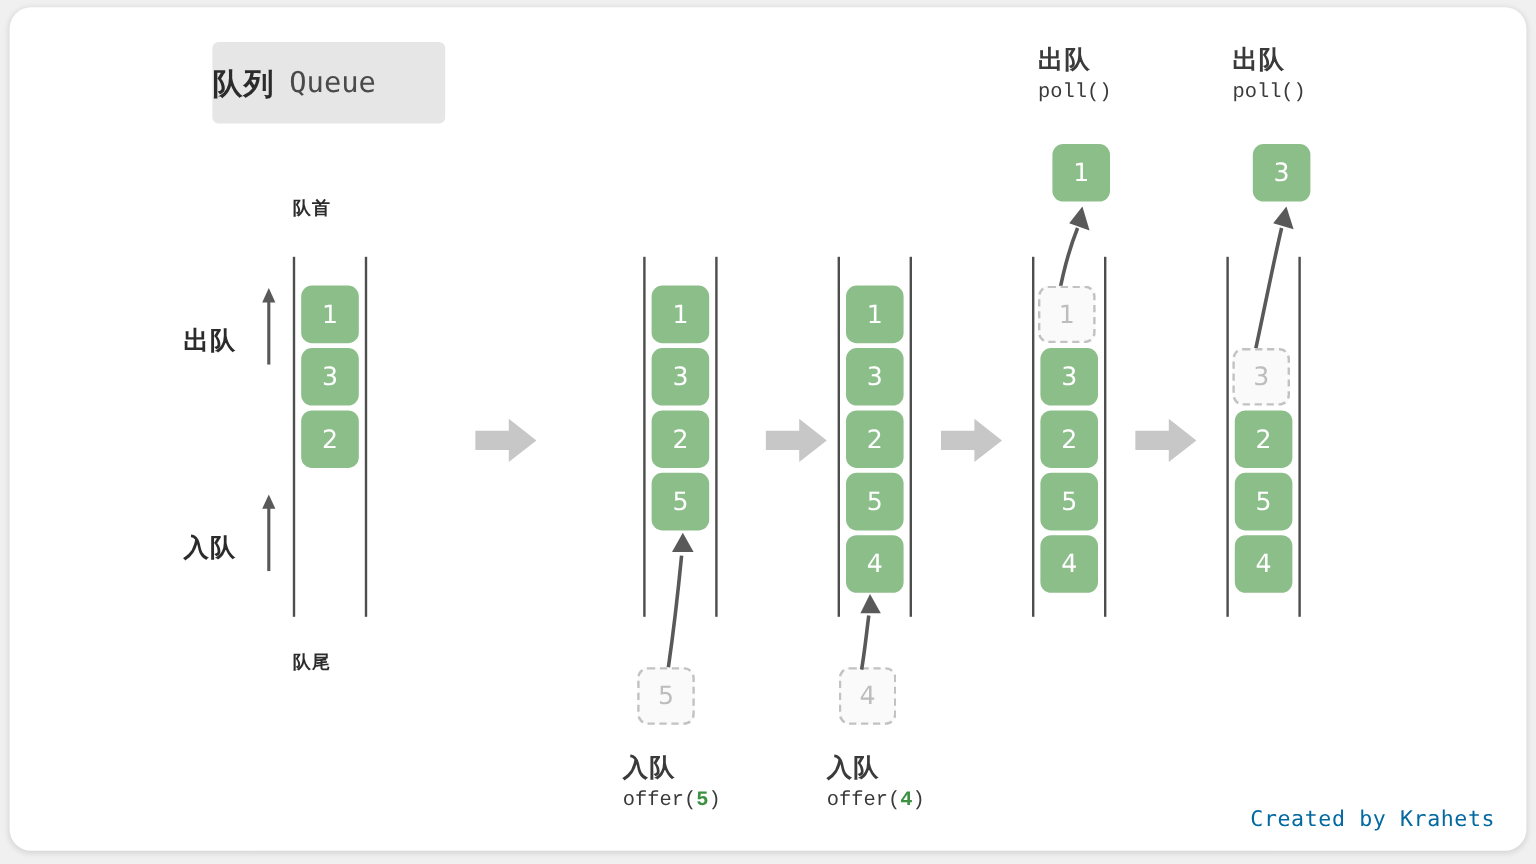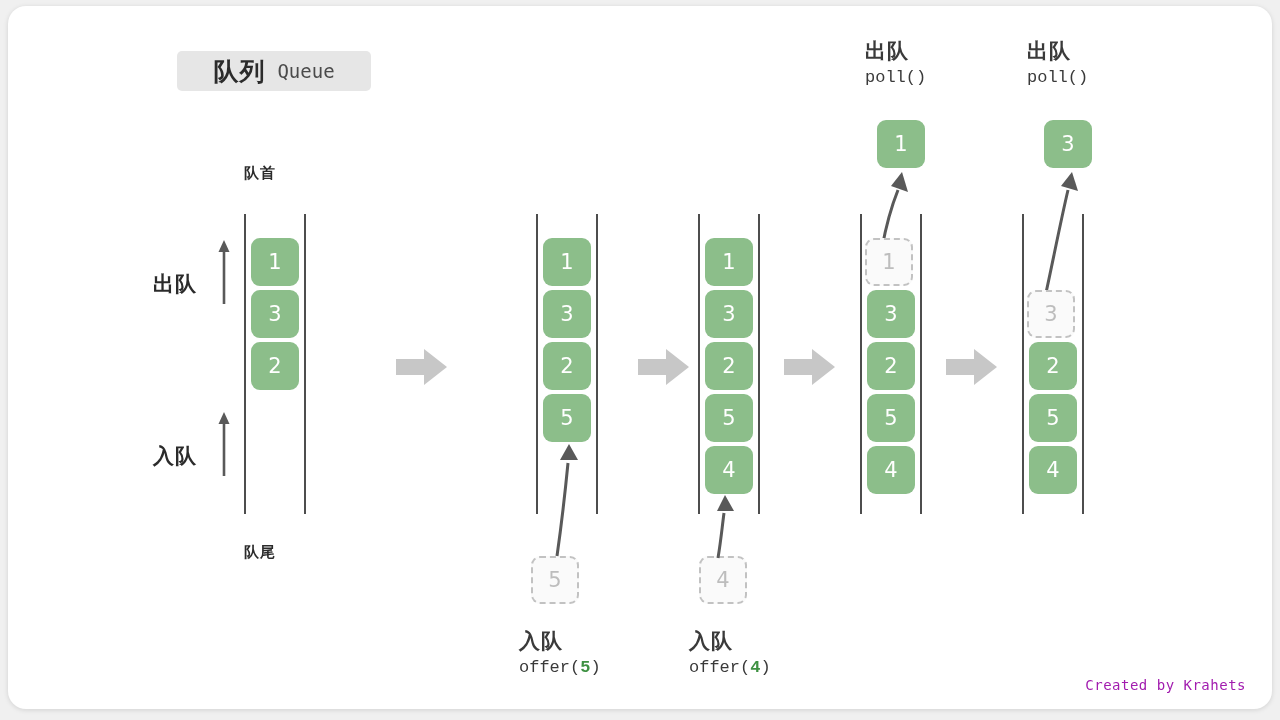--- a/index.html
+++ b/index.html
@@ -35,14 +35,14 @@
   #title-badge {
     position: absolute;
     left: 169px;
-    top: 45px;
+    top: 29px;
     width: 194px;
-    height: 40px;
+    height: 68px;
     background: #e6e6e6;
     border-radius: 5px;
     display: flex;
     align-items: center;
-    justify-content: center;
+    justify-content: flex-start;
     gap: 12px;
   }
   #title-badge .cn {

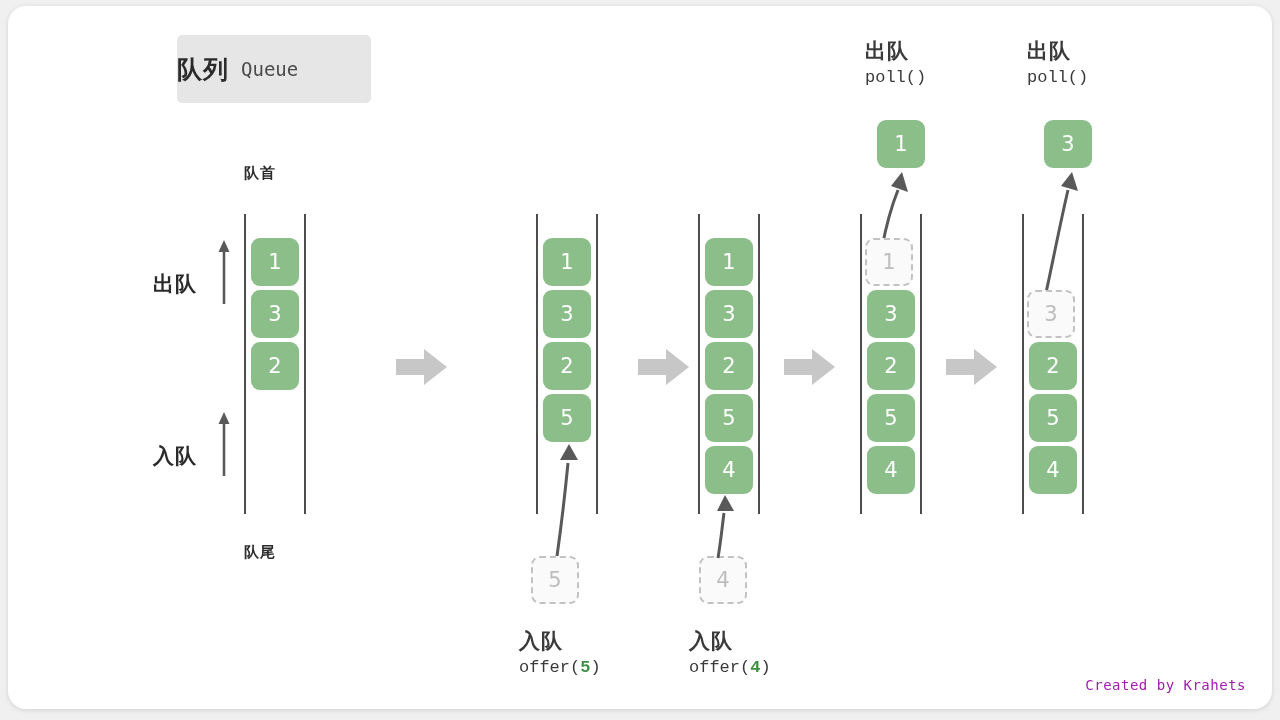--- a/index.html
+++ b/index.html
@@ -53,7 +53,7 @@
   }
   #title-badge .en {
     font-family: "DejaVu Sans Mono", monospace;
-    font-size: 19px;
+    font-size: 24px;
     color: #4a4a4a;
   }
 

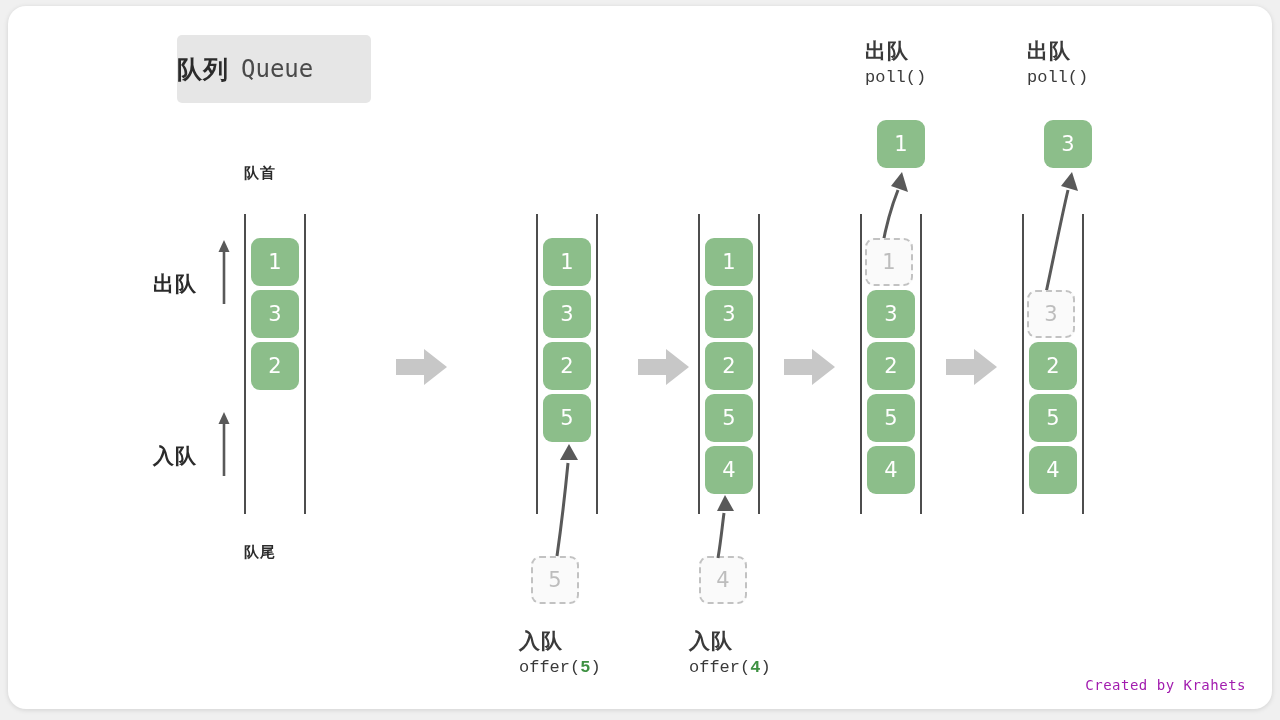--- a/index.html
+++ b/index.html
@@ -164,8 +164,8 @@
     right: 26px;
     bottom: 16px;
     font-family: "DejaVu Sans Mono", monospace;
-    font-size: 14px;
-    color: #a21caf;
+    font-size: 18px;
+    color: #0369a1;
     letter-spacing: 0.5px;
   }
 </style>

